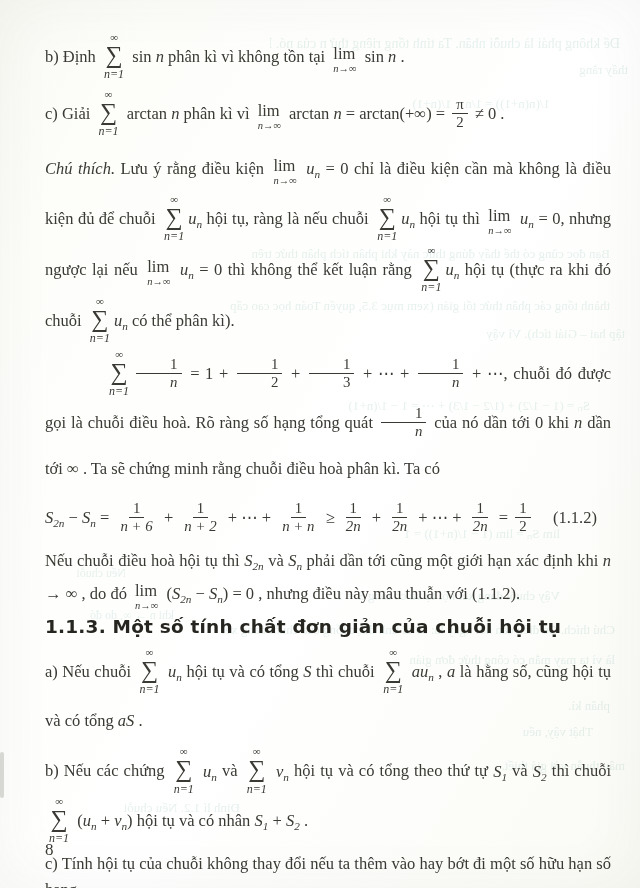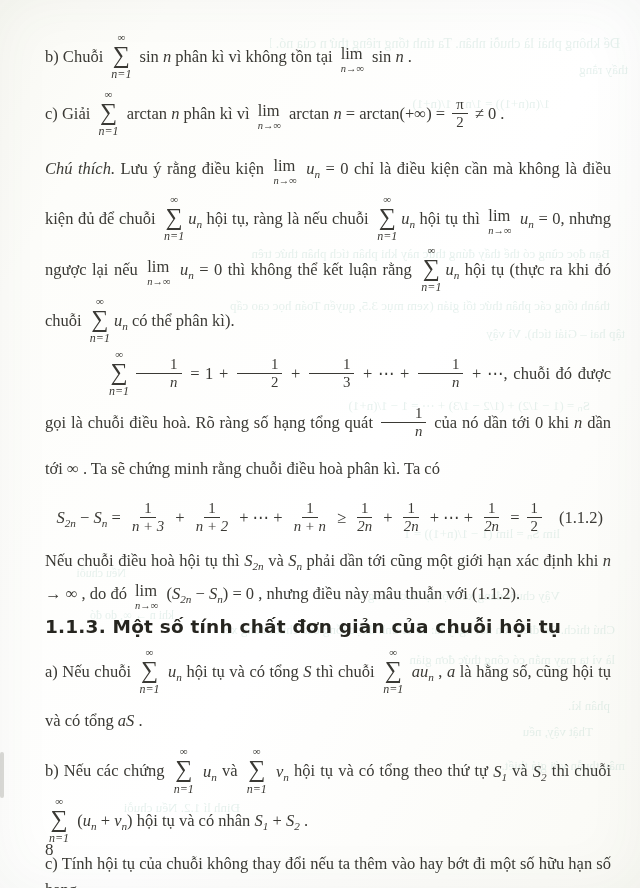--- a/index.html
+++ b/index.html
@@ -90,7 +90,7 @@
       <div class="bleed" style="left: 540px; top: 698px; width: 70px; font-size: 13px;">phân kì.</div>
     </div>
   <div class="doc" id="doc">
-      <div class="para" style="line-height: 46px;"><span class="t">b) Chuỗi </span><span class="msum">
+      <div class="para" style="line-height: 46px;"><span class="t">b) Định </span><span class="msum">
           <span class="inf">∞</span>
           <span class="sig">∑</span>
           <span class="low">n=1</span>

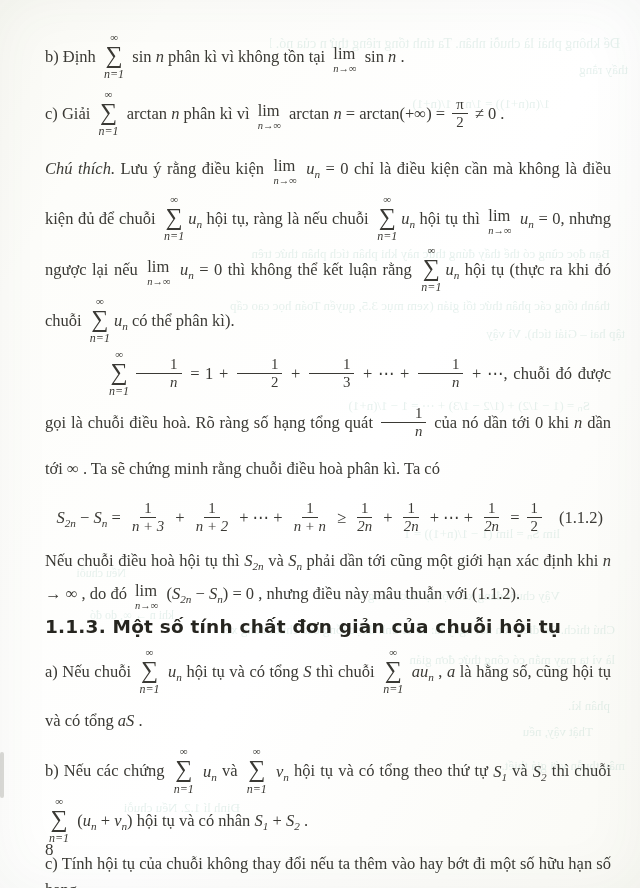--- a/index.html
+++ b/index.html
@@ -32,7 +32,7 @@
   }
   .para{margin:0 0 4px 0;text-align:justify;}
   .para.indent{text-indent:30px;}
-  .eqline{position:relative;padding-right:66px;text-align:right;white-space:nowrap;}
+  .eqline{position:relative;padding-right:66px;text-align:left;white-space:nowrap;}
   .eqnum{position:absolute;right:8px;top:50%;transform:translateY(-50%);margin-left:24px;}
   .heading{
     font-family:"DejaVu Sans", sans-serif;

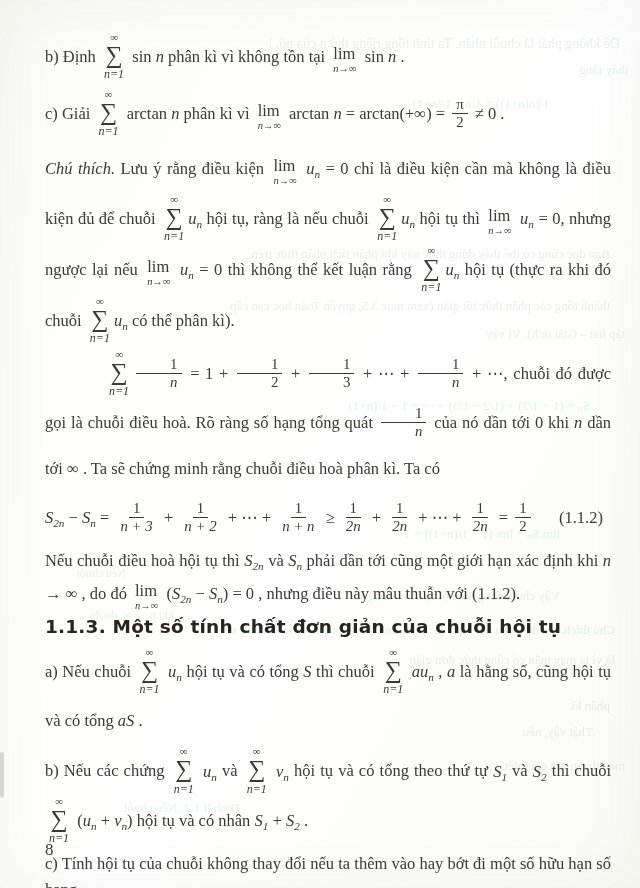--- a/index.html
+++ b/index.html
@@ -157,7 +157,7 @@
         </span><span class="t"> của nó dần tới 0 khi </span><span class="t it">n</span><span class="t"> dần tới ∞ . Ta sẽ chứng minh rằng chuỗi điều hoà phân kì. Ta có</span></div>
       <div class="para eqline" style="line-height: 44px;"><span class="t it">S<sub>2n</sub></span><span class="t"> − </span><span class="t it">S<sub>n</sub></span><span class="t"> = </span><span class="mfrac">
           <span class="fn">1</span>
-          <span class="fd">n + 3</span>
+          <span class="fd">n + 6</span>
         </span><span class="t"> + </span><span class="mfrac">
           <span class="fn">1</span>
           <span class="fd">n + 2</span>

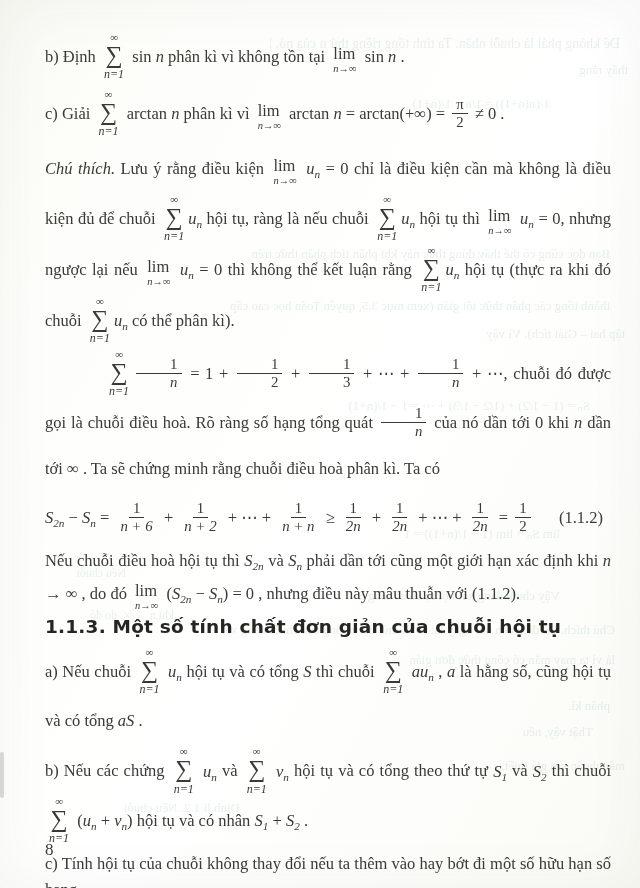--- a/index.html
+++ b/index.html
@@ -33,7 +33,7 @@
   .para{margin:0 0 4px 0;text-align:justify;}
   .para.indent{text-indent:30px;}
   .eqline{position:relative;padding-right:66px;text-align:left;white-space:nowrap;}
-  .eqnum{position:absolute;right:8px;top:50%;transform:translateY(-50%);margin-left:24px;}
+  .eqnum{position:absolute;right:14px;top:50%;transform:translateY(-50%);margin-left:24px;}
   .heading{
     font-family:"DejaVu Sans", sans-serif;
     font-weight:bold;font-size:18.5px;color:#26251f;

